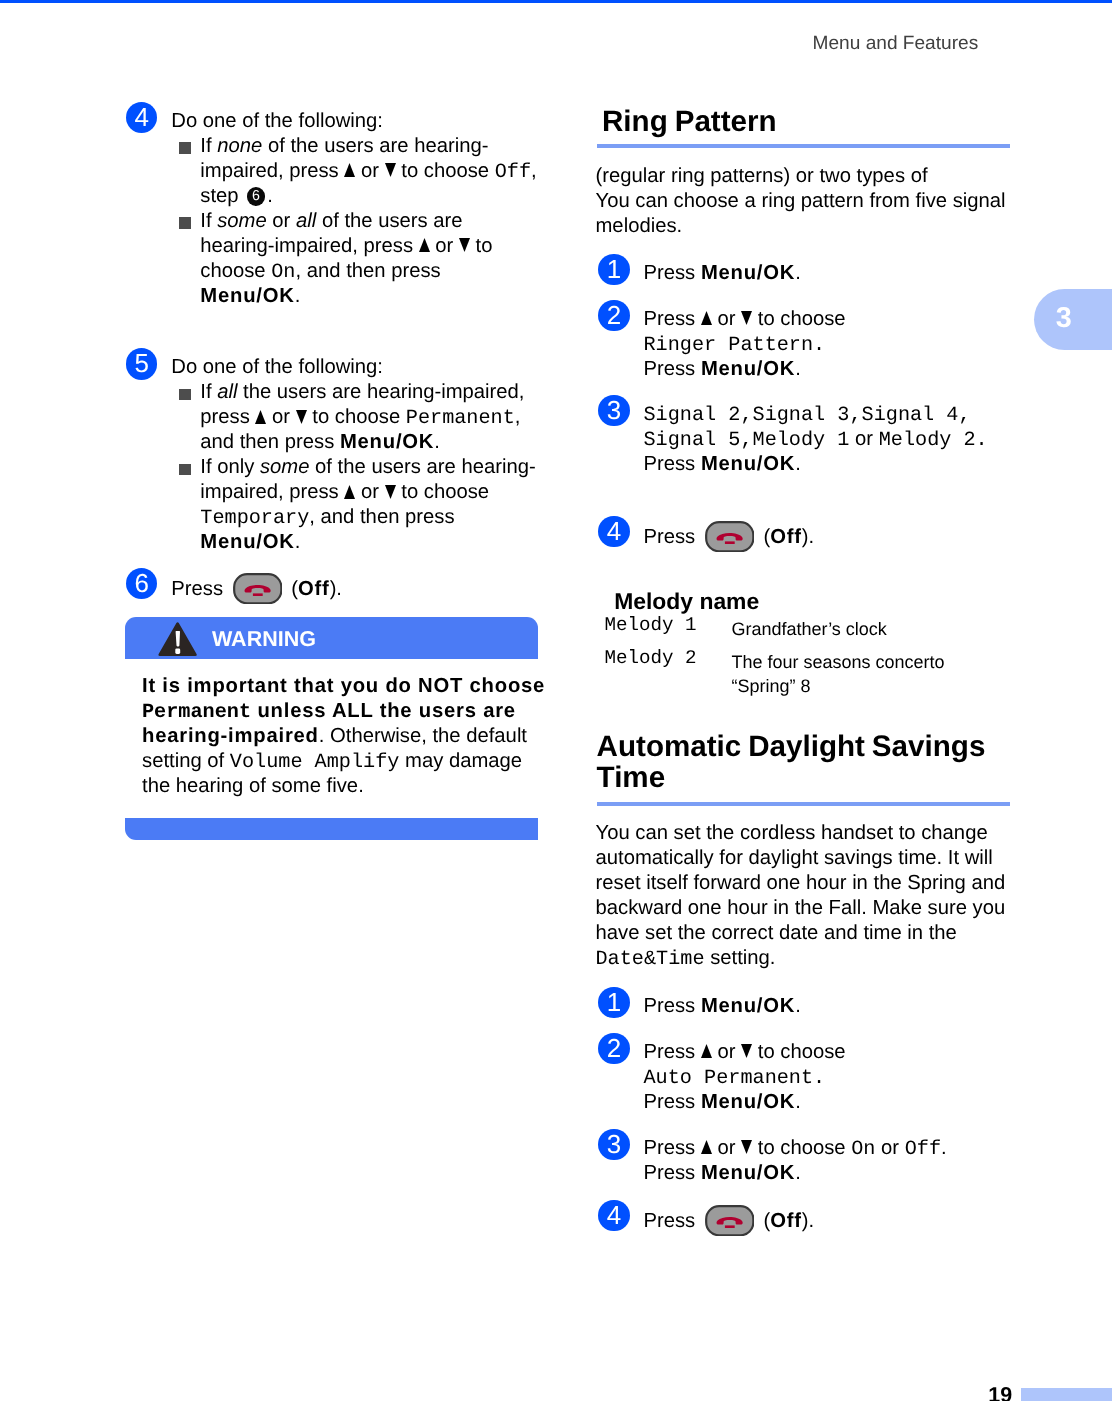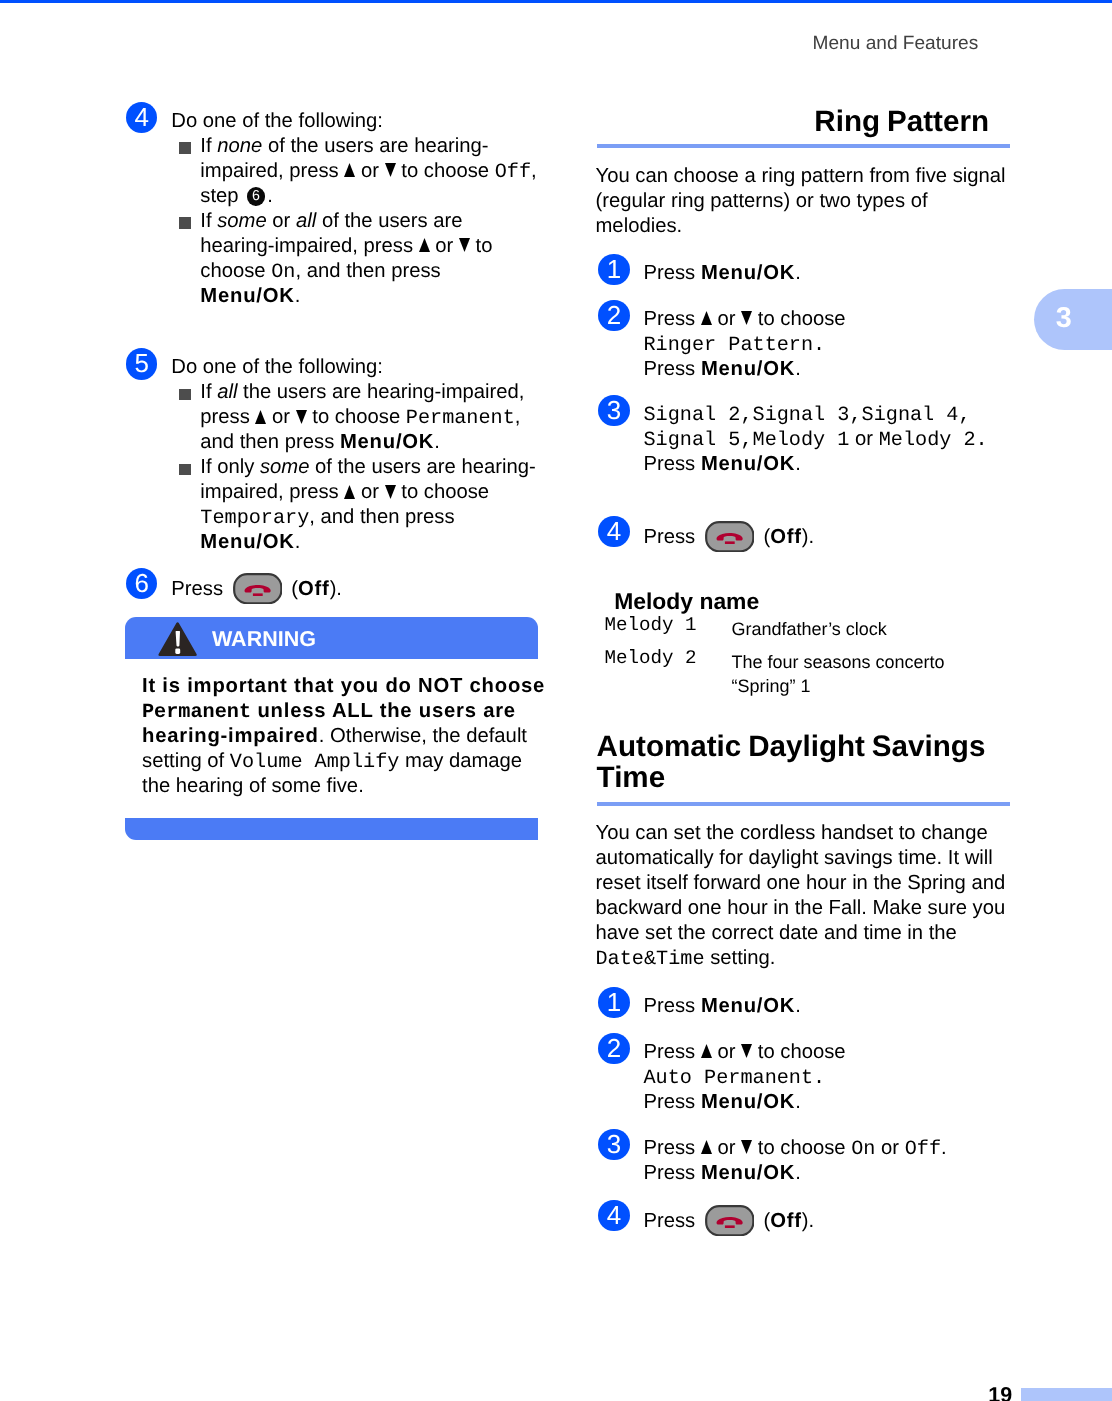--- a/index.html
+++ b/index.html
@@ -166,7 +166,7 @@
       <div class="warnfoot" style="left:125px;top:818px;width:413px;height:22px"></div>
     </div>
   <div id="colR">
-      <h1 class="sect" style="left:576px;top:106.3px;width:413px;text-align:right;">
+      <h1 class="sect" style="left:602px;top:106.3px;width:413px;">
         <span class="hl">Ring Pattern</span>
       </h1>
       <div class="rule" style="left:596.6px;top:144.4px;width:413px"></div>

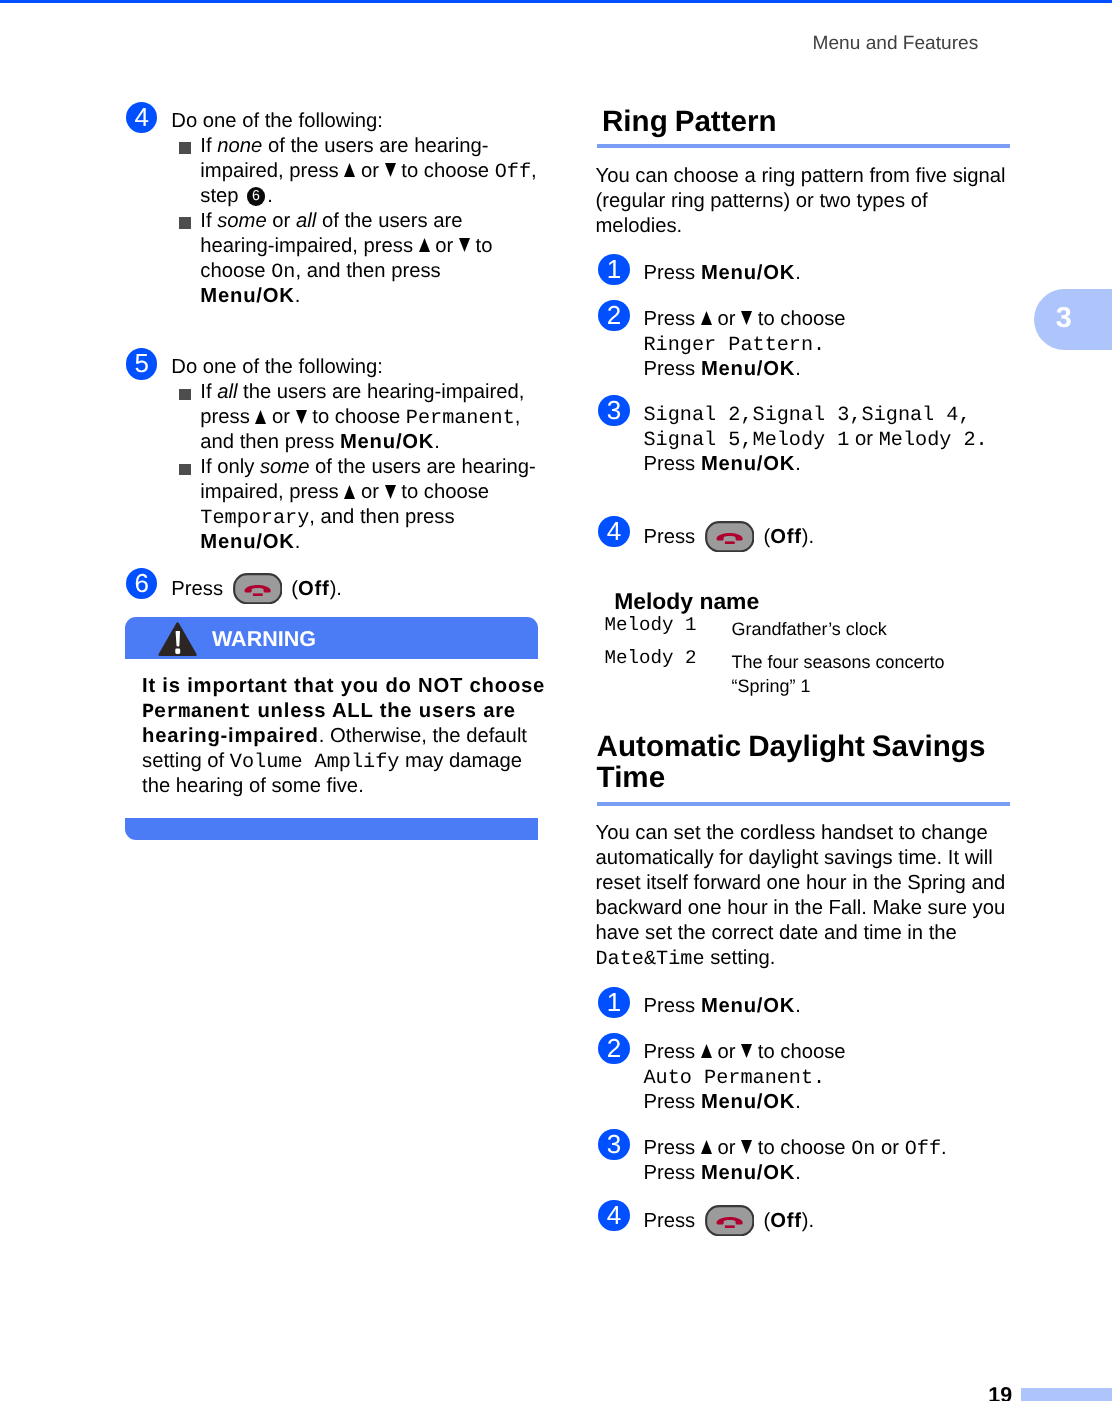--- a/index.html
+++ b/index.html
@@ -171,8 +171,8 @@
       </h1>
       <div class="rule" style="left:596.6px;top:144.4px;width:413px"></div>
       <p class="para" style="left:595.5px;top:164px;width:413px;">
+        <span class="pl">(regular ring patterns) or two types of</span>
         <span class="pl">You can choose a ring pattern from five signal</span>
-        <span class="pl">(regular ring patterns) or two types of</span>
         <span class="pl">melodies.</span>
       </p>
       <div class="step" style="left:598.2px;top:253.8px;width:412px;">

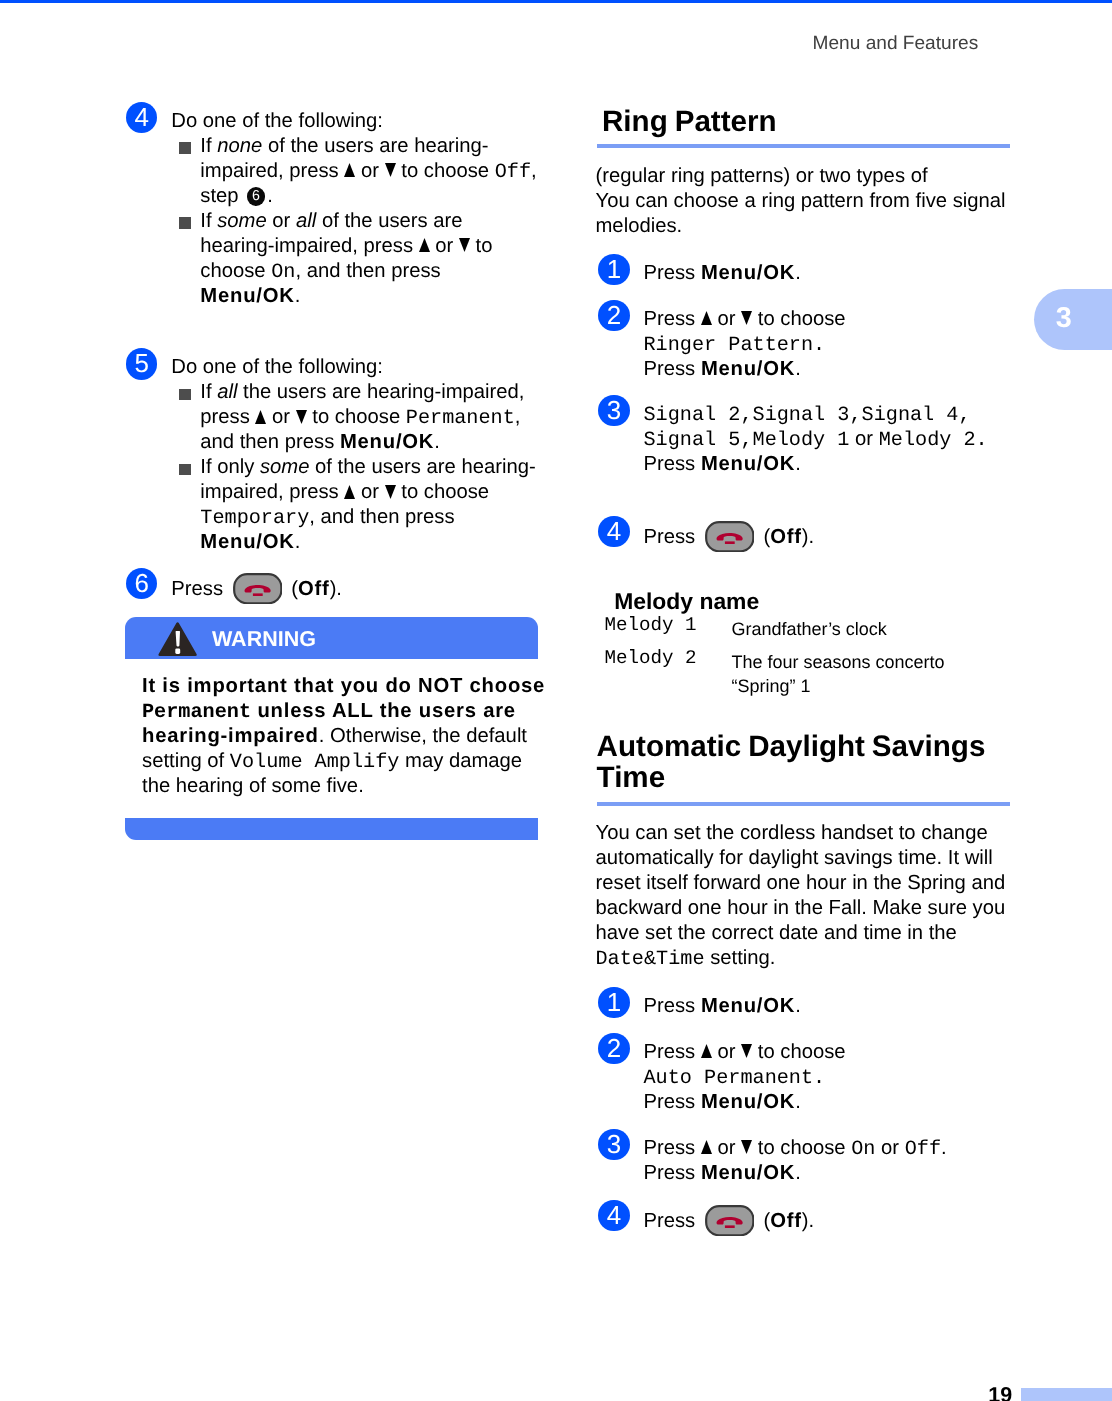--- a/index.html
+++ b/index.html
@@ -224,7 +224,7 @@
             <td class="mname"><span class="mono">Melody 2</span></td>
             <td class="mdesc t">
               <div class="ml">The four seasons concerto</div>
-              <div class="ml">“Spring” 1</div>
+              <div class="ml">“Spring” 8</div>
             </td>
           </tr>
         </tbody>

